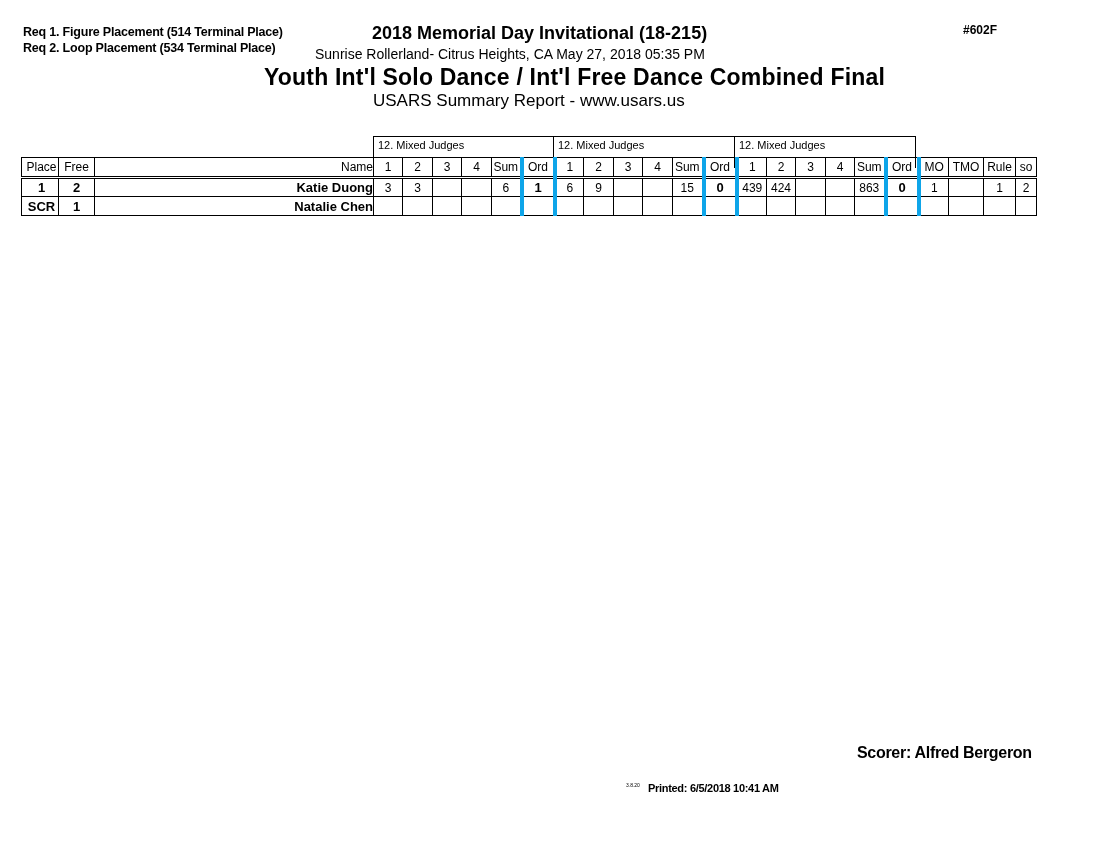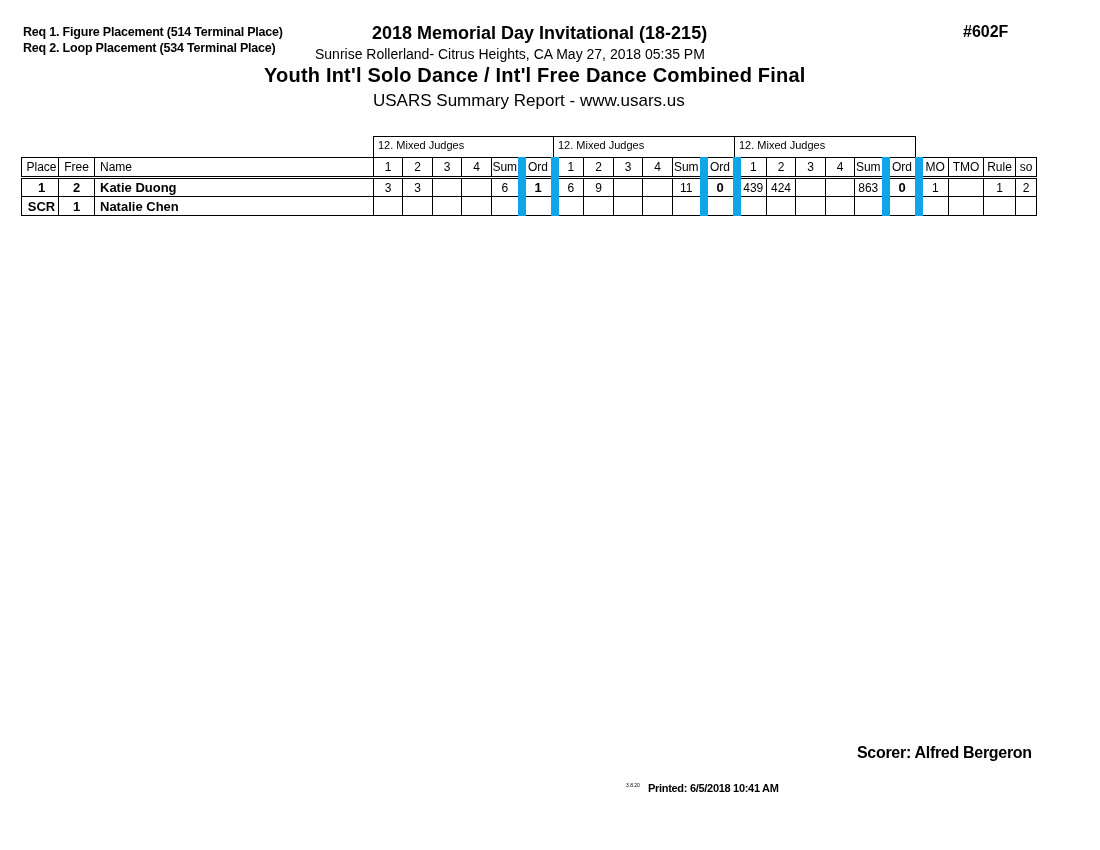--- a/index.html
+++ b/index.html
@@ -9,7 +9,7 @@
     #req1 { top: 25px; }
     #req2 { top: 41px; }
     #event-title { left: 372px; top: 23px; font-size: 18px; font-weight: bold; text-align: right; }
-    #event-number { left: 963px; top: 23px; font-size: 16px; font-weight: bold; }
+    #event-number { left: 963px; top: 23px; font-size: 12px; font-weight: bold; }
     #venue-line { left: 315px; top: 46px; font-size: 14px; font-weight: normal; }
     #competition-title { left: 264px; top: 64px; font-size: 20px; font-weight: bold; letter-spacing: 0.2px; }
     #report-subtitle { left: 373px; top: 91px; font-size: 17px; }

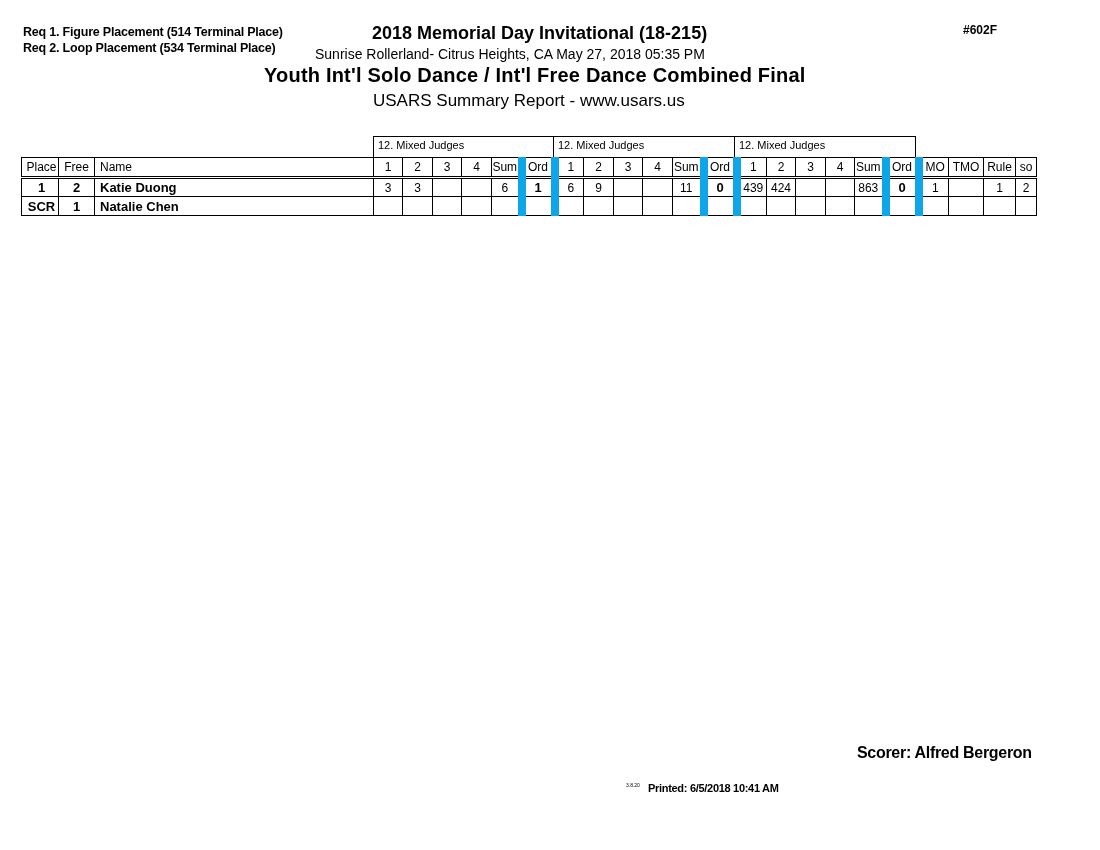--- a/index.html
+++ b/index.html
@@ -11,7 +11,7 @@
     #event-title { left: 372px; top: 23px; font-size: 18px; font-weight: bold; text-align: right; }
     #event-number { left: 963px; top: 23px; font-size: 12px; font-weight: bold; }
     #venue-line { left: 315px; top: 46px; font-size: 14px; font-weight: normal; }
-    #competition-title { left: 264px; top: 64px; font-size: 20px; font-weight: bold; letter-spacing: 0.2px; }
+    #competition-title { left: 264px; top: 64px; font-size: 23px; font-weight: bold; letter-spacing: 0.2px; }
     #report-subtitle { left: 373px; top: 91px; font-size: 17px; }
 
     

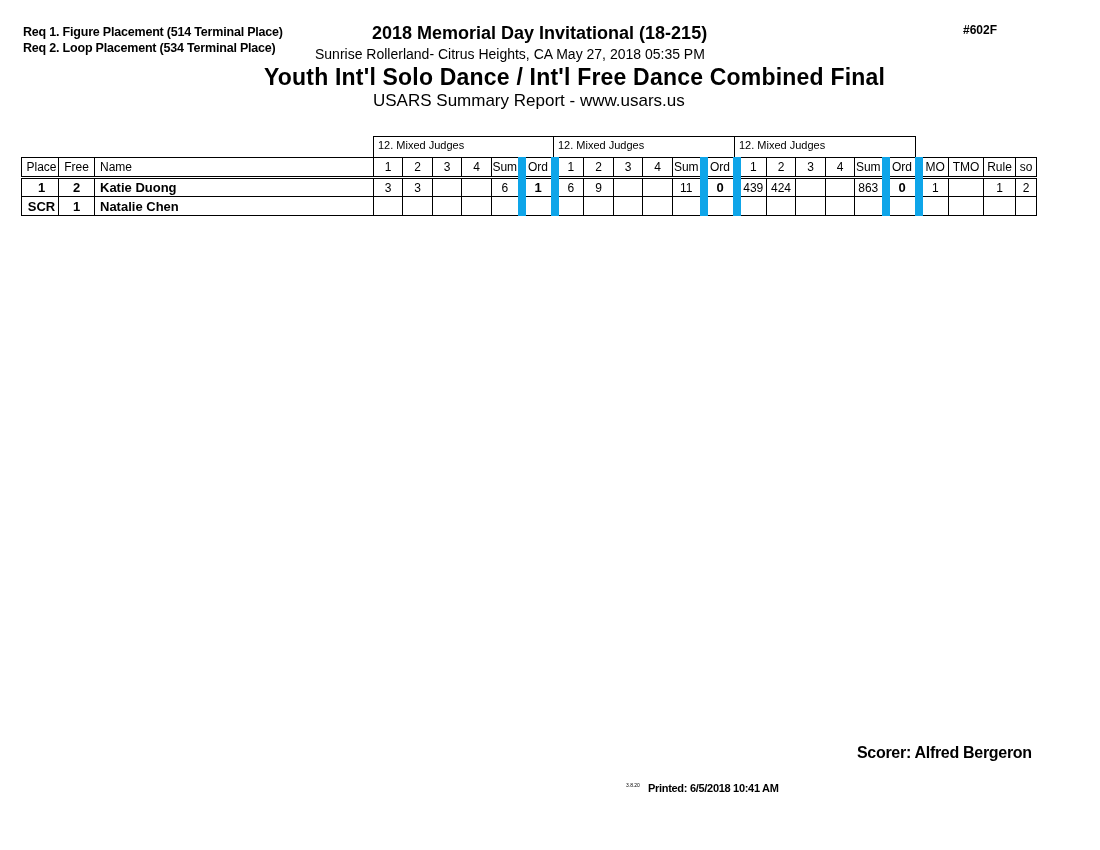--- a/index.html
+++ b/index.html
@@ -25,7 +25,7 @@
     table.results tr.head td { height: 20px; font-size: 12px; border-bottom: 3px double #000; }
     table.results tr.row td { height: 19px; }
     table.results td.left { text-align: center; padding-left: 3px; }
-    table.results td.name { text-align: left; padding-left: 5px; }
+    table.results td.name { text-align: right; padding-left: 5px; }
     table.results tr.row td.bold { font-weight: bold; font-size: 13px; }
     table.results td.thickL { border-left: 8px solid #0ea5e9; }
     table.results td.ordv { font-weight: bold; font-size: 13px; }

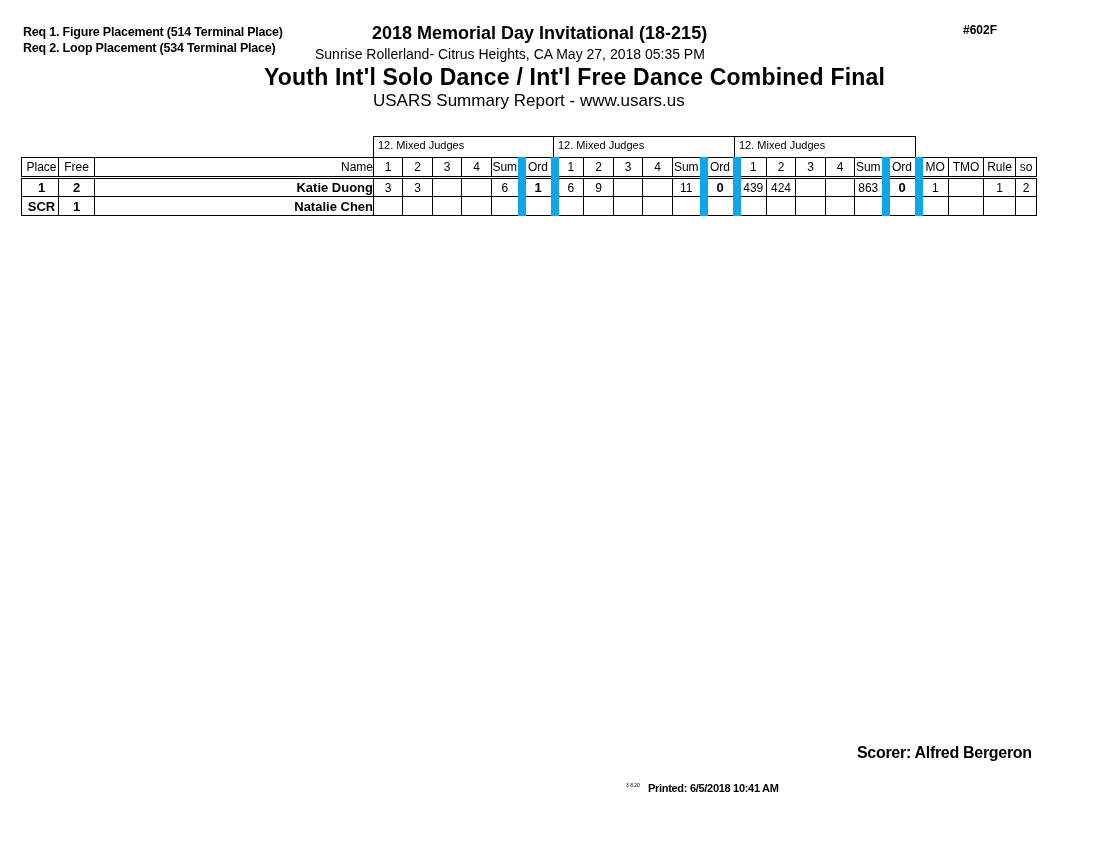--- a/index.html
+++ b/index.html
@@ -27,7 +27,7 @@
     table.results td.left { text-align: center; padding-left: 3px; }
     table.results td.name { text-align: right; padding-left: 5px; }
     table.results tr.row td.bold { font-weight: bold; font-size: 13px; }
-    table.results td.thickL { border-left: 8px solid #0ea5e9; }
+    table.results td.thickL { border-left: 4px solid #0ea5e9; }
     table.results td.ordv { font-weight: bold; font-size: 13px; }
 
     #footer-version { left: 626px; top: 782px; font-size: 5px; }

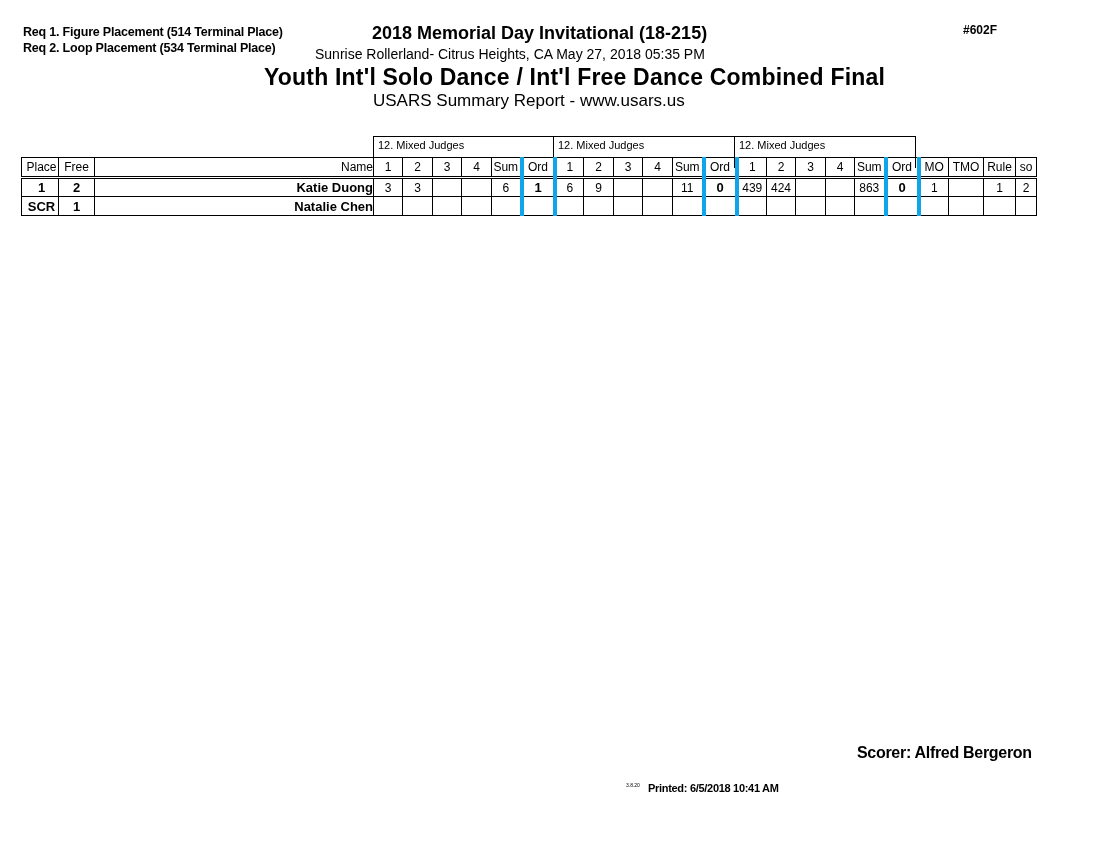--- a/index.html
+++ b/index.html
@@ -126,7 +126,7 @@
     <td>9</td>
     <td></td>
     <td></td>
-    <td>11</td>
+    <td>15</td>
     <td class="thickL ordv">0</td>
 
     <td class="thickL">439</td>

